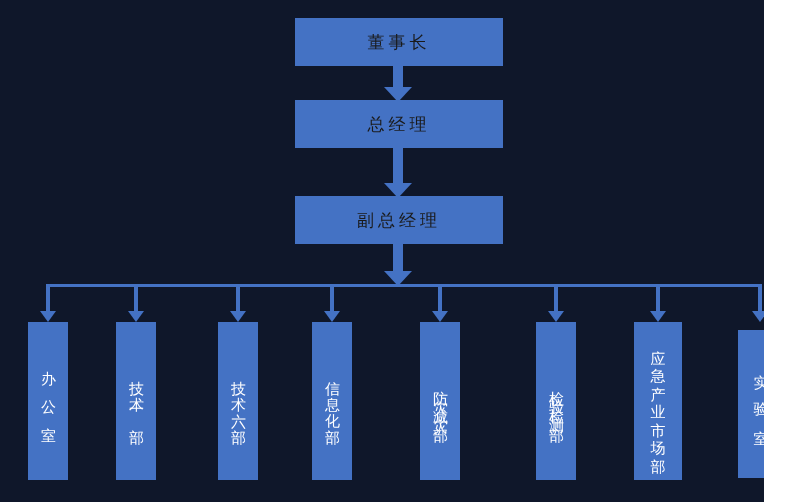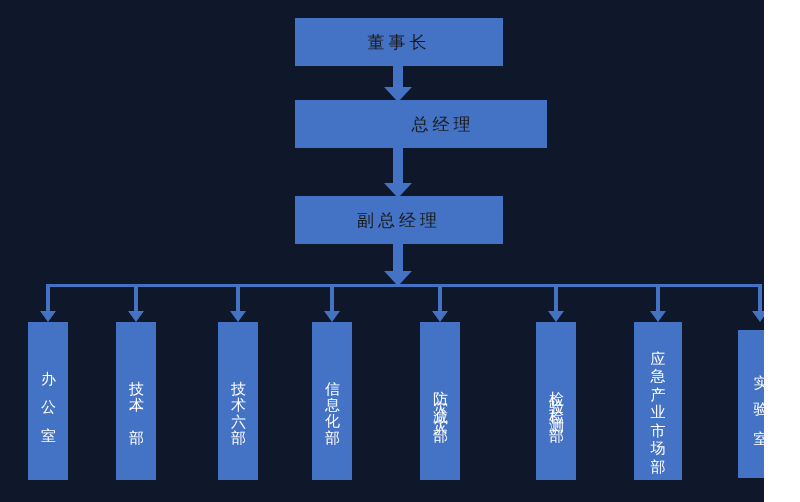--- a/index.html
+++ b/index.html
@@ -21,7 +21,7 @@
     font-size:17px;letter-spacing:4px;
   }
   .top-box.chairman{top:18px;}
-  .top-box.gm{top:100px;padding-left:44px;}
+  .top-box.gm{top:100px;}
   .top-box.dgm{top:196px;text-align:center;}
 
   

